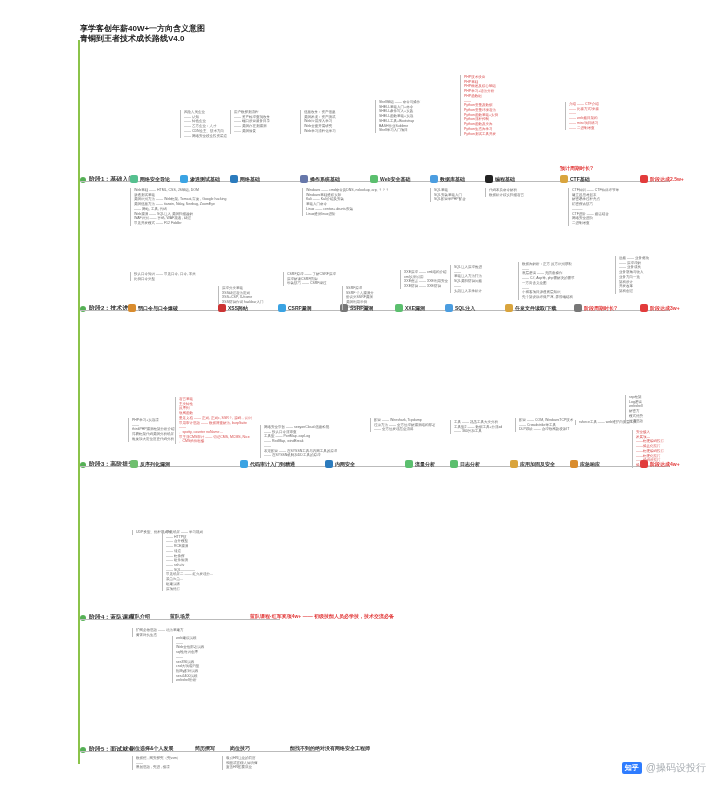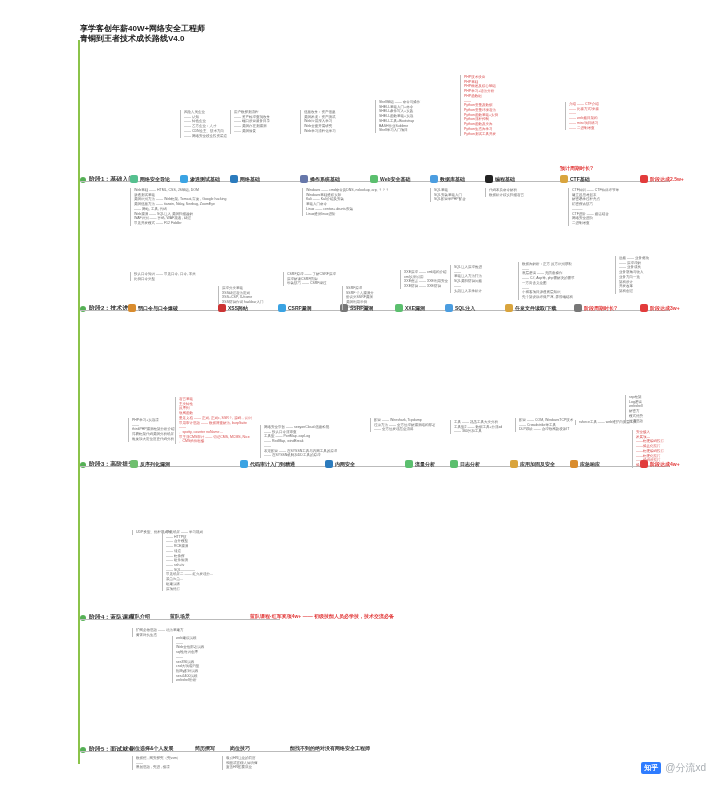--- a/index.html
+++ b/index.html
@@ -121,7 +121,7 @@
   <div class="spine"></div>
 
   <div class="title-block">
-    <div>享学客创年薪40W+网络安全工程师</div>
+    <div>享学客创年薪40W+一方向含义意图</div>
     <div>青铜到王者技术成长路线V4.0</div>
   </div>
 

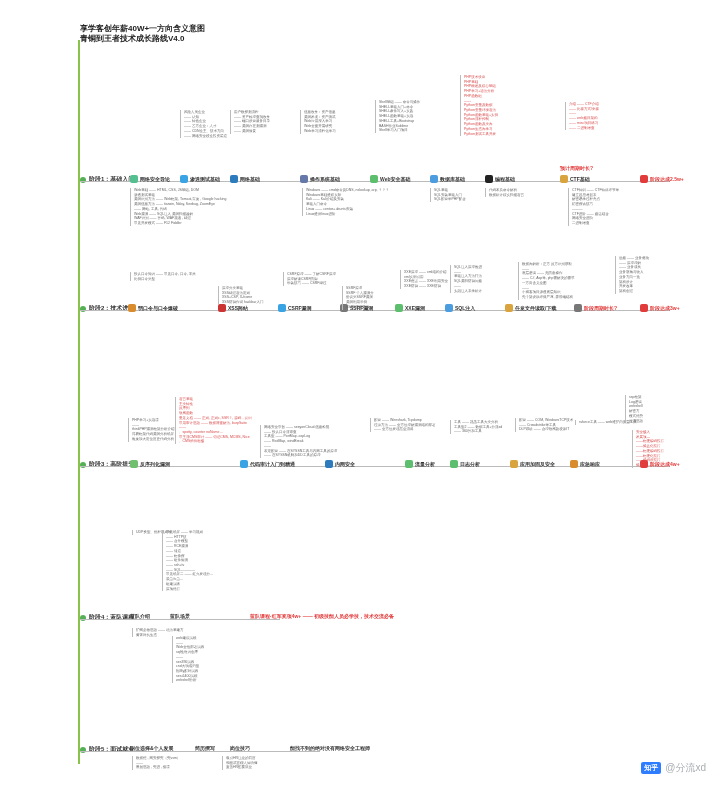--- a/index.html
+++ b/index.html
@@ -549,7 +549,7 @@
 
   <div class="watermark">
     <span class="zhihu">知乎</span>
-    <span>@分流xd</span>
+    <span>@操码设投行</span>
   </div>
 </div>
 

